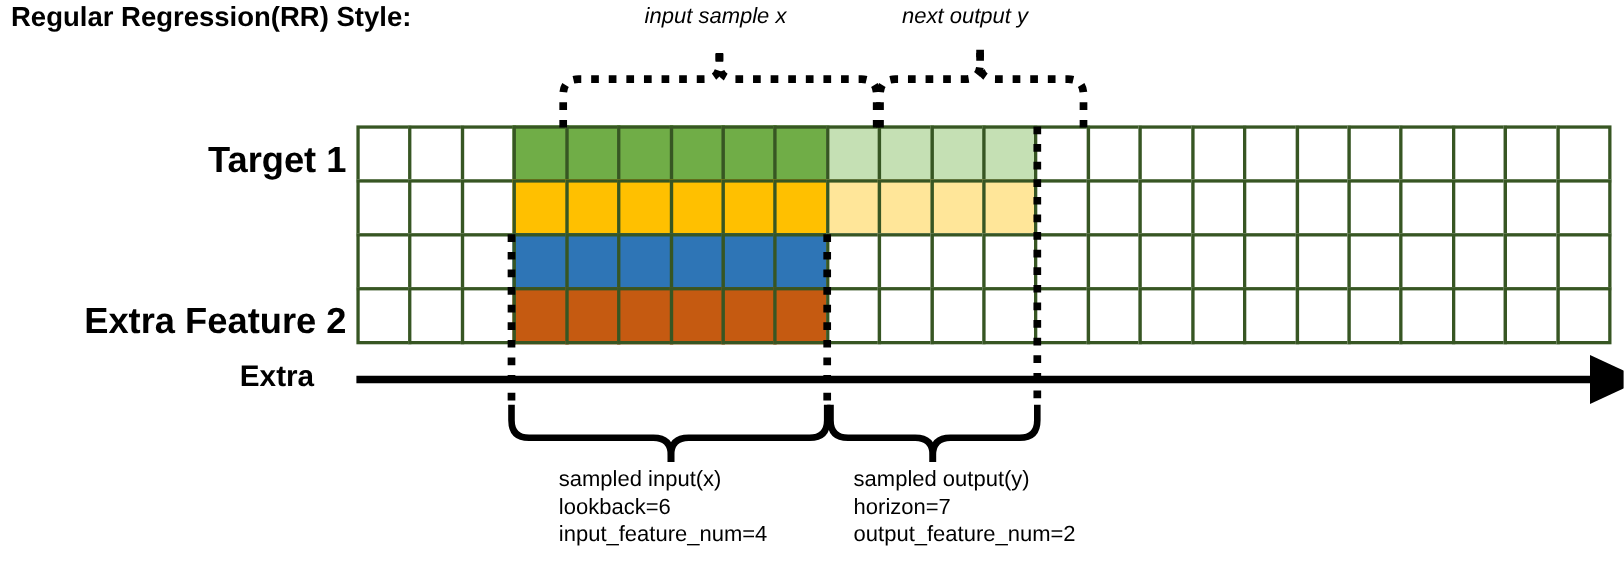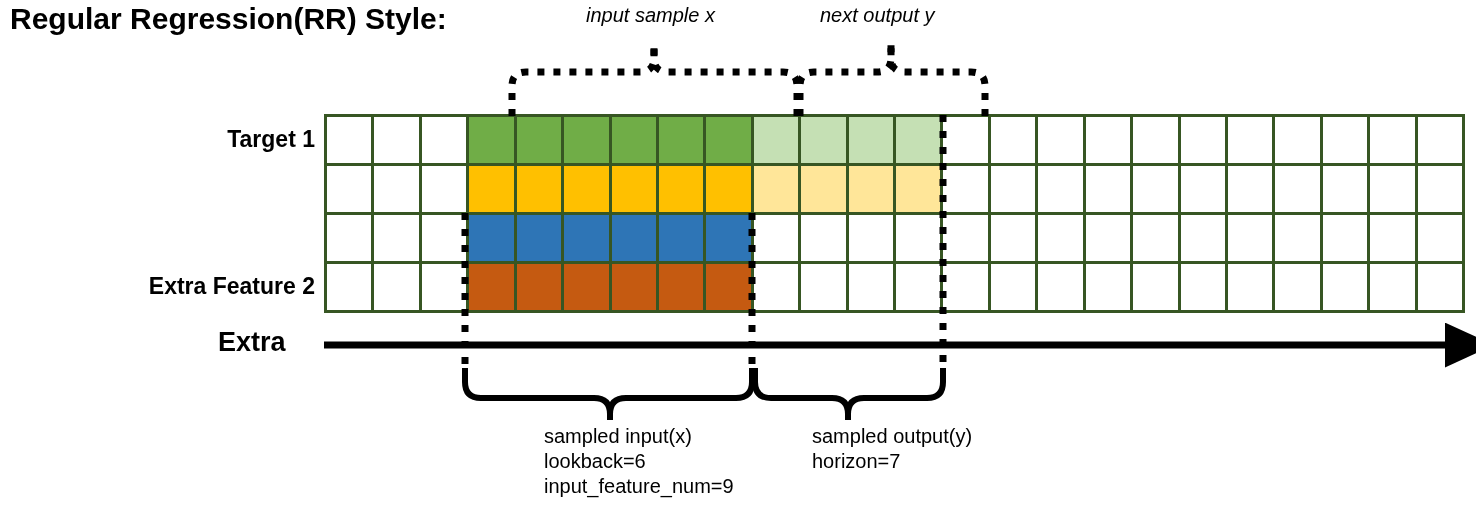--- a/index.html
+++ b/index.html
@@ -9,7 +9,7 @@
   }
   .title{
     position:absolute;left:10px;top:2px;
-    font-size:30px;font-weight:700;color:#000;white-space:nowrap;
+    font-size:25px;font-weight:700;color:#000;white-space:nowrap;
   }
   
   #grid-wrap{position:absolute;left:324px;top:114px;width:1138px;height:196px;}

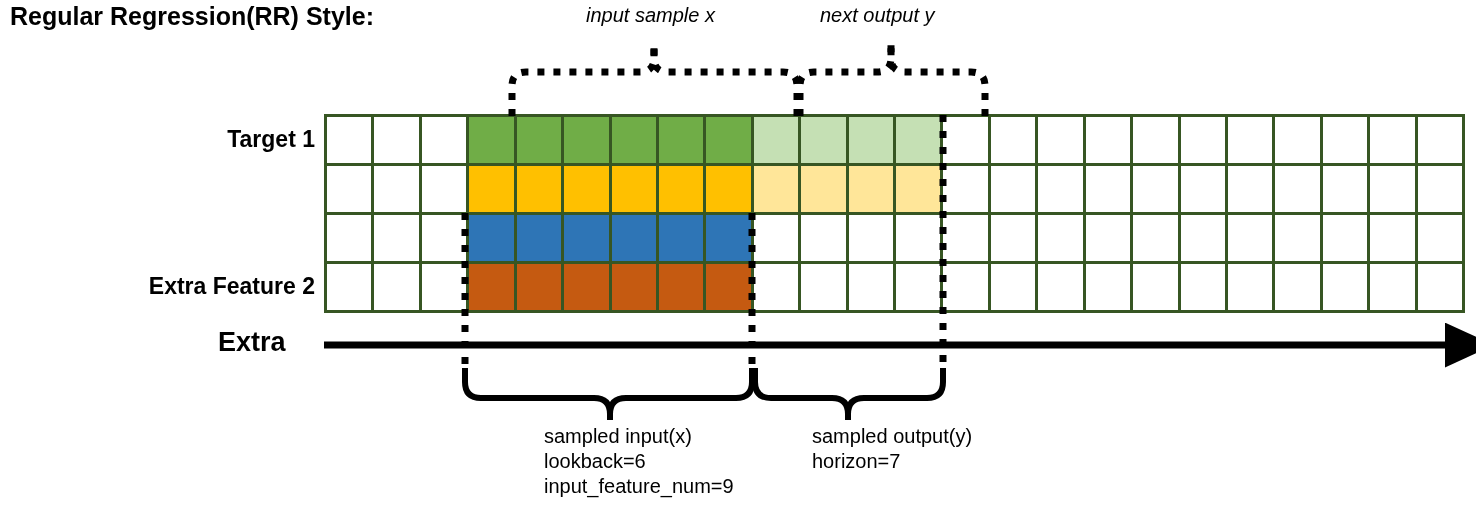--- a/index.html
+++ b/index.html
@@ -22,7 +22,7 @@
   
   .row-label{
     position:absolute;right:0;width:300px;text-align:right;
-    font-size:23px;font-weight:700;color:#000;white-space:nowrap;
+    font-size:33px;font-weight:700;color:#000;white-space:nowrap;
   }
   #labels{position:absolute;left:10px;top:114px;width:305px;height:200px;}
   

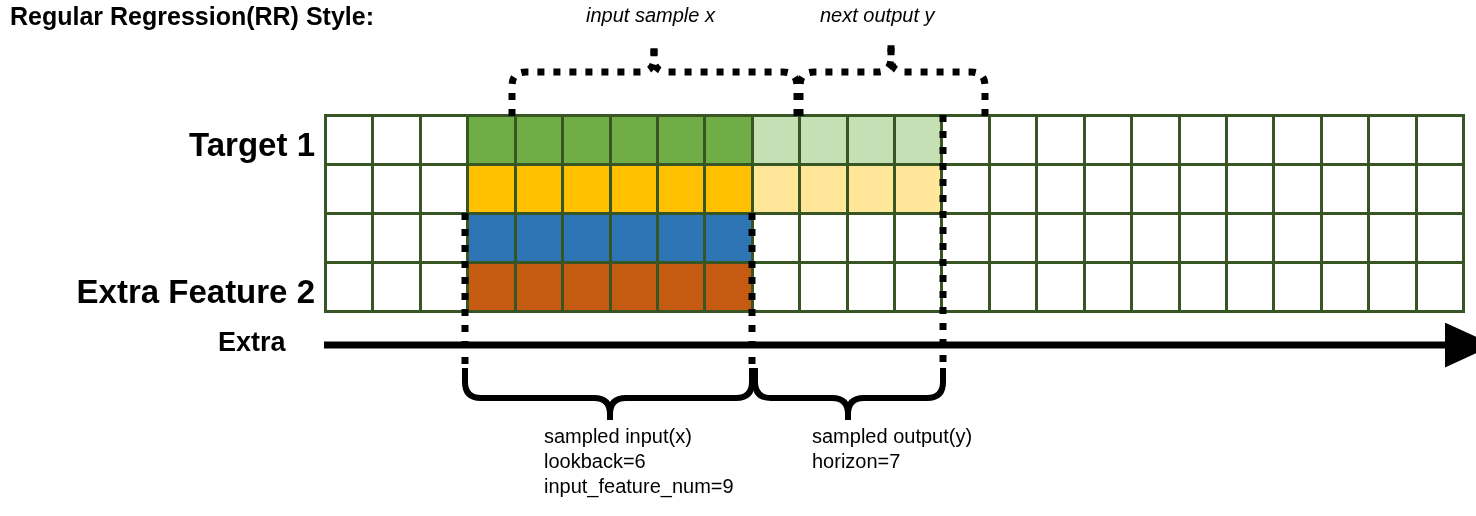--- a/index.html
+++ b/index.html
@@ -32,7 +32,7 @@
   }
   
   .bottom-text{
-    position:absolute;font-size:20px;color:#000;line-height:25px;white-space:nowrap;margin-left:36px;
+    position:absolute;font-size:20px;color:#000;line-height:25px;white-space:nowrap;
   }
   #txt-input{left:508px;top:424px;}
   #txt-output{left:776px;top:424px;}

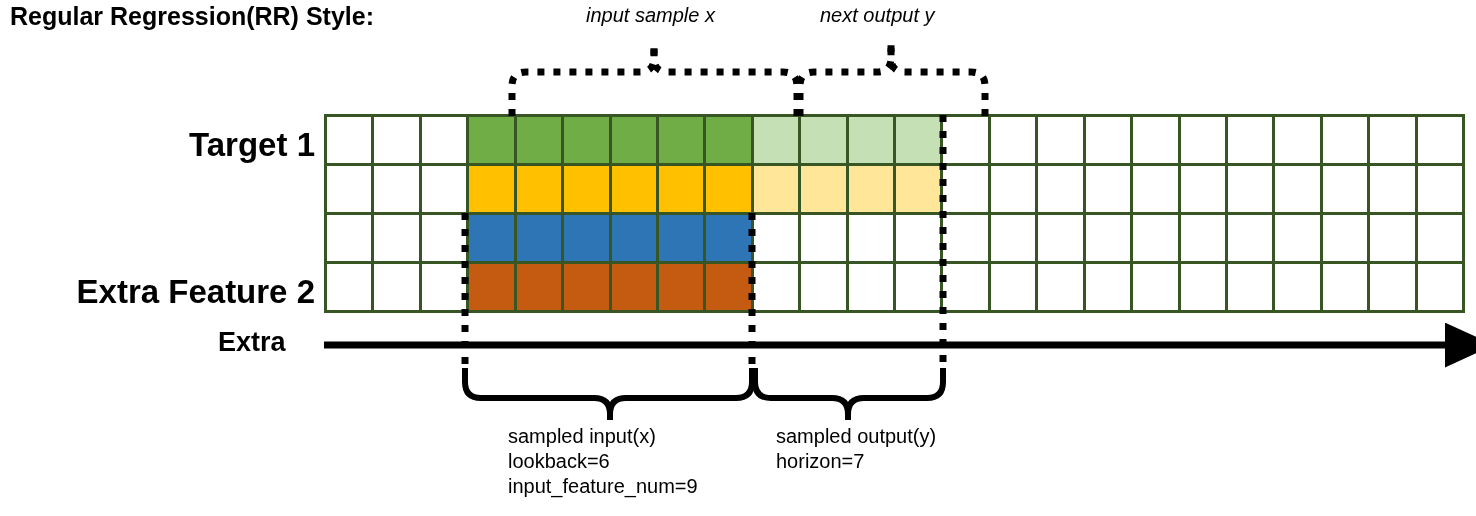--- a/index.html
+++ b/index.html
@@ -170,7 +170,7 @@
 <div class="bottom-text" id="txt-input">
   <div>sampled input(x)</div>
   <div>lookback=6</div>
-  <div>input_feature_num=9</div>
+  <div>input_feature_num=4</div>
 </div>
 <div class="bottom-text" id="txt-output">
   <div>sampled output(y)</div>

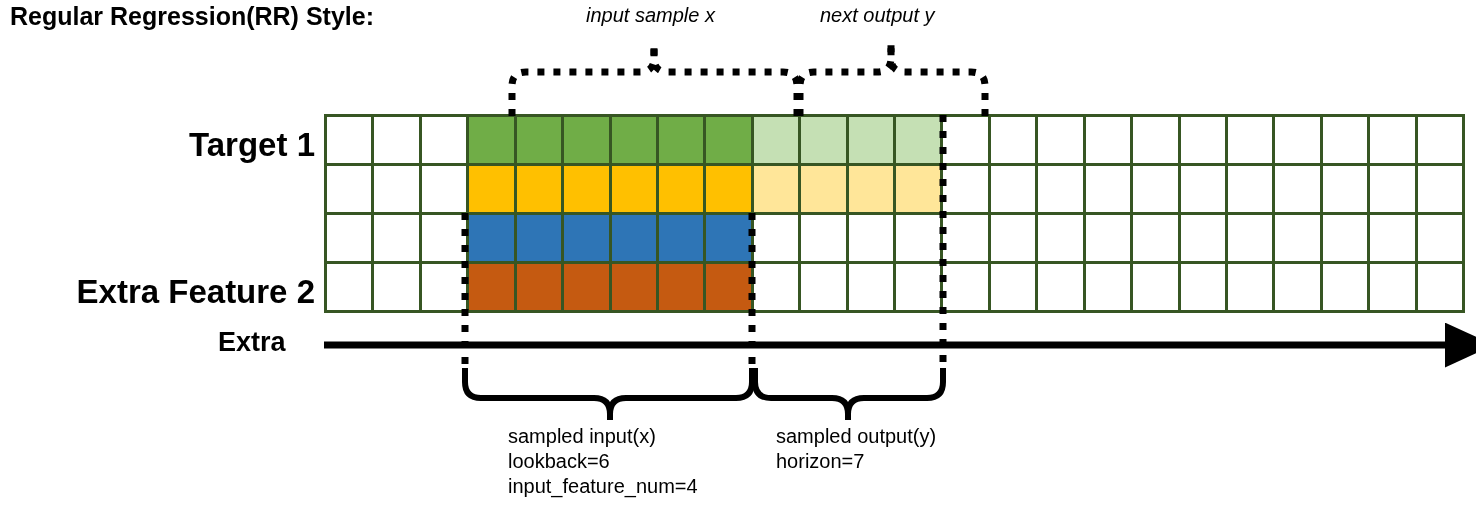--- a/index.html
+++ b/index.html
@@ -175,6 +175,7 @@
 <div class="bottom-text" id="txt-output">
   <div>sampled output(y)</div>
   <div>horizon=7</div>
+  <div>output_feature_num=2</div>
 </div>
 
 <svg class="overlay" viewBox="0 0 1476 516" xmlns="http://www.w3.org/2000/svg">

